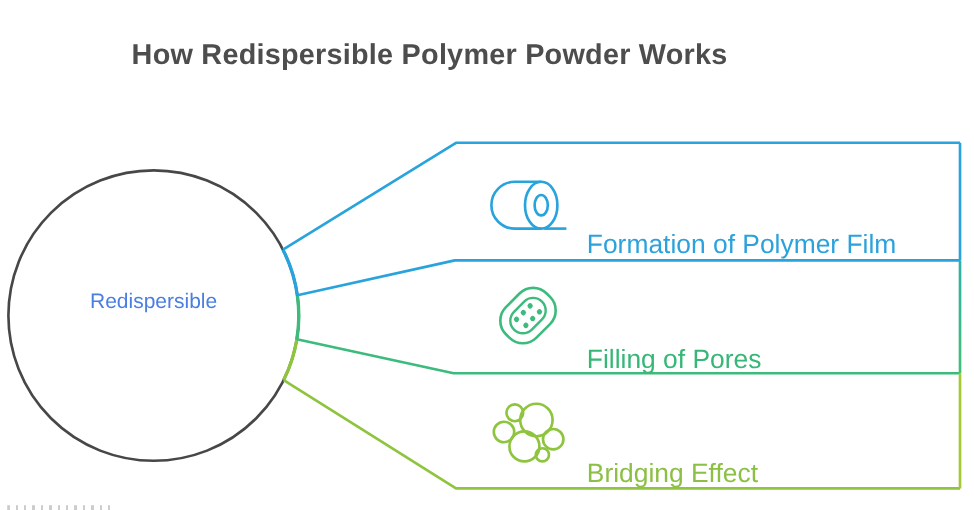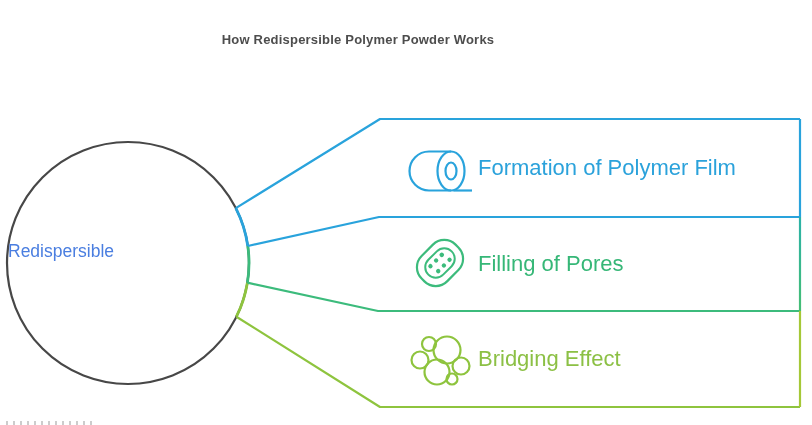--- a/index.html
+++ b/index.html
@@ -9,7 +9,7 @@
   }
   .title{
     position:absolute;top:32px;left:0;width:716px;text-align:center;
-    font-size:13px;font-weight:700;color:var(--title-text,#4d4d4d);letter-spacing:.2px;
+    font-size:24px;font-weight:700;color:var(--title-text,#4d4d4d);letter-spacing:.2px;
   }
   .diagram-svg{position:absolute;left:0;top:0;}
   .center-label{

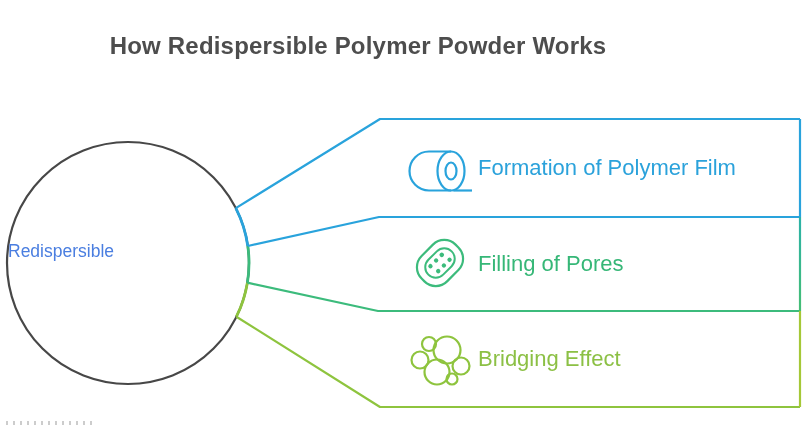--- a/index.html
+++ b/index.html
@@ -17,8 +17,8 @@
     font-size:17.5px;line-height:23.5px;color:var(--circle-text,#4a7ee0);
   }
   .branch-label{
-    position:absolute;left:478px;transform:translateY(-50%);
-    font-size:22px;font-weight:400;white-space:nowrap;
+    position:absolute;left:489px;transform:translateY(-50%);
+    font-size:22px;font-weight:400;white-space:nowrap;margin-top:36px;
   }
   .branch-label.b1{top:168px;color:var(--text-blue,#2ba2db);}
   .branch-label.b2{top:264px;color:var(--text-green,#36b777);}

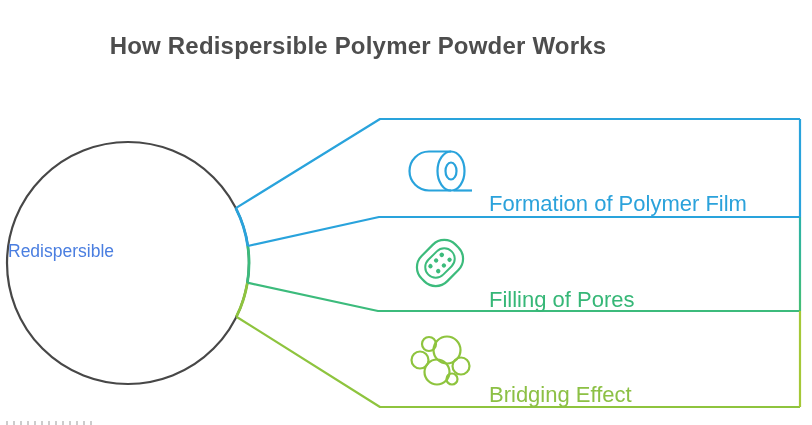--- a/index.html
+++ b/index.html
@@ -13,7 +13,7 @@
   }
   .diagram-svg{position:absolute;left:0;top:0;}
   .center-label{
-    position:absolute;left:8px;top:240px;width:240px;
+    position:absolute;left:8px;top:240px;width:240px;text-align:center;
     font-size:17.5px;line-height:23.5px;color:var(--circle-text,#4a7ee0);
   }
   .branch-label{

